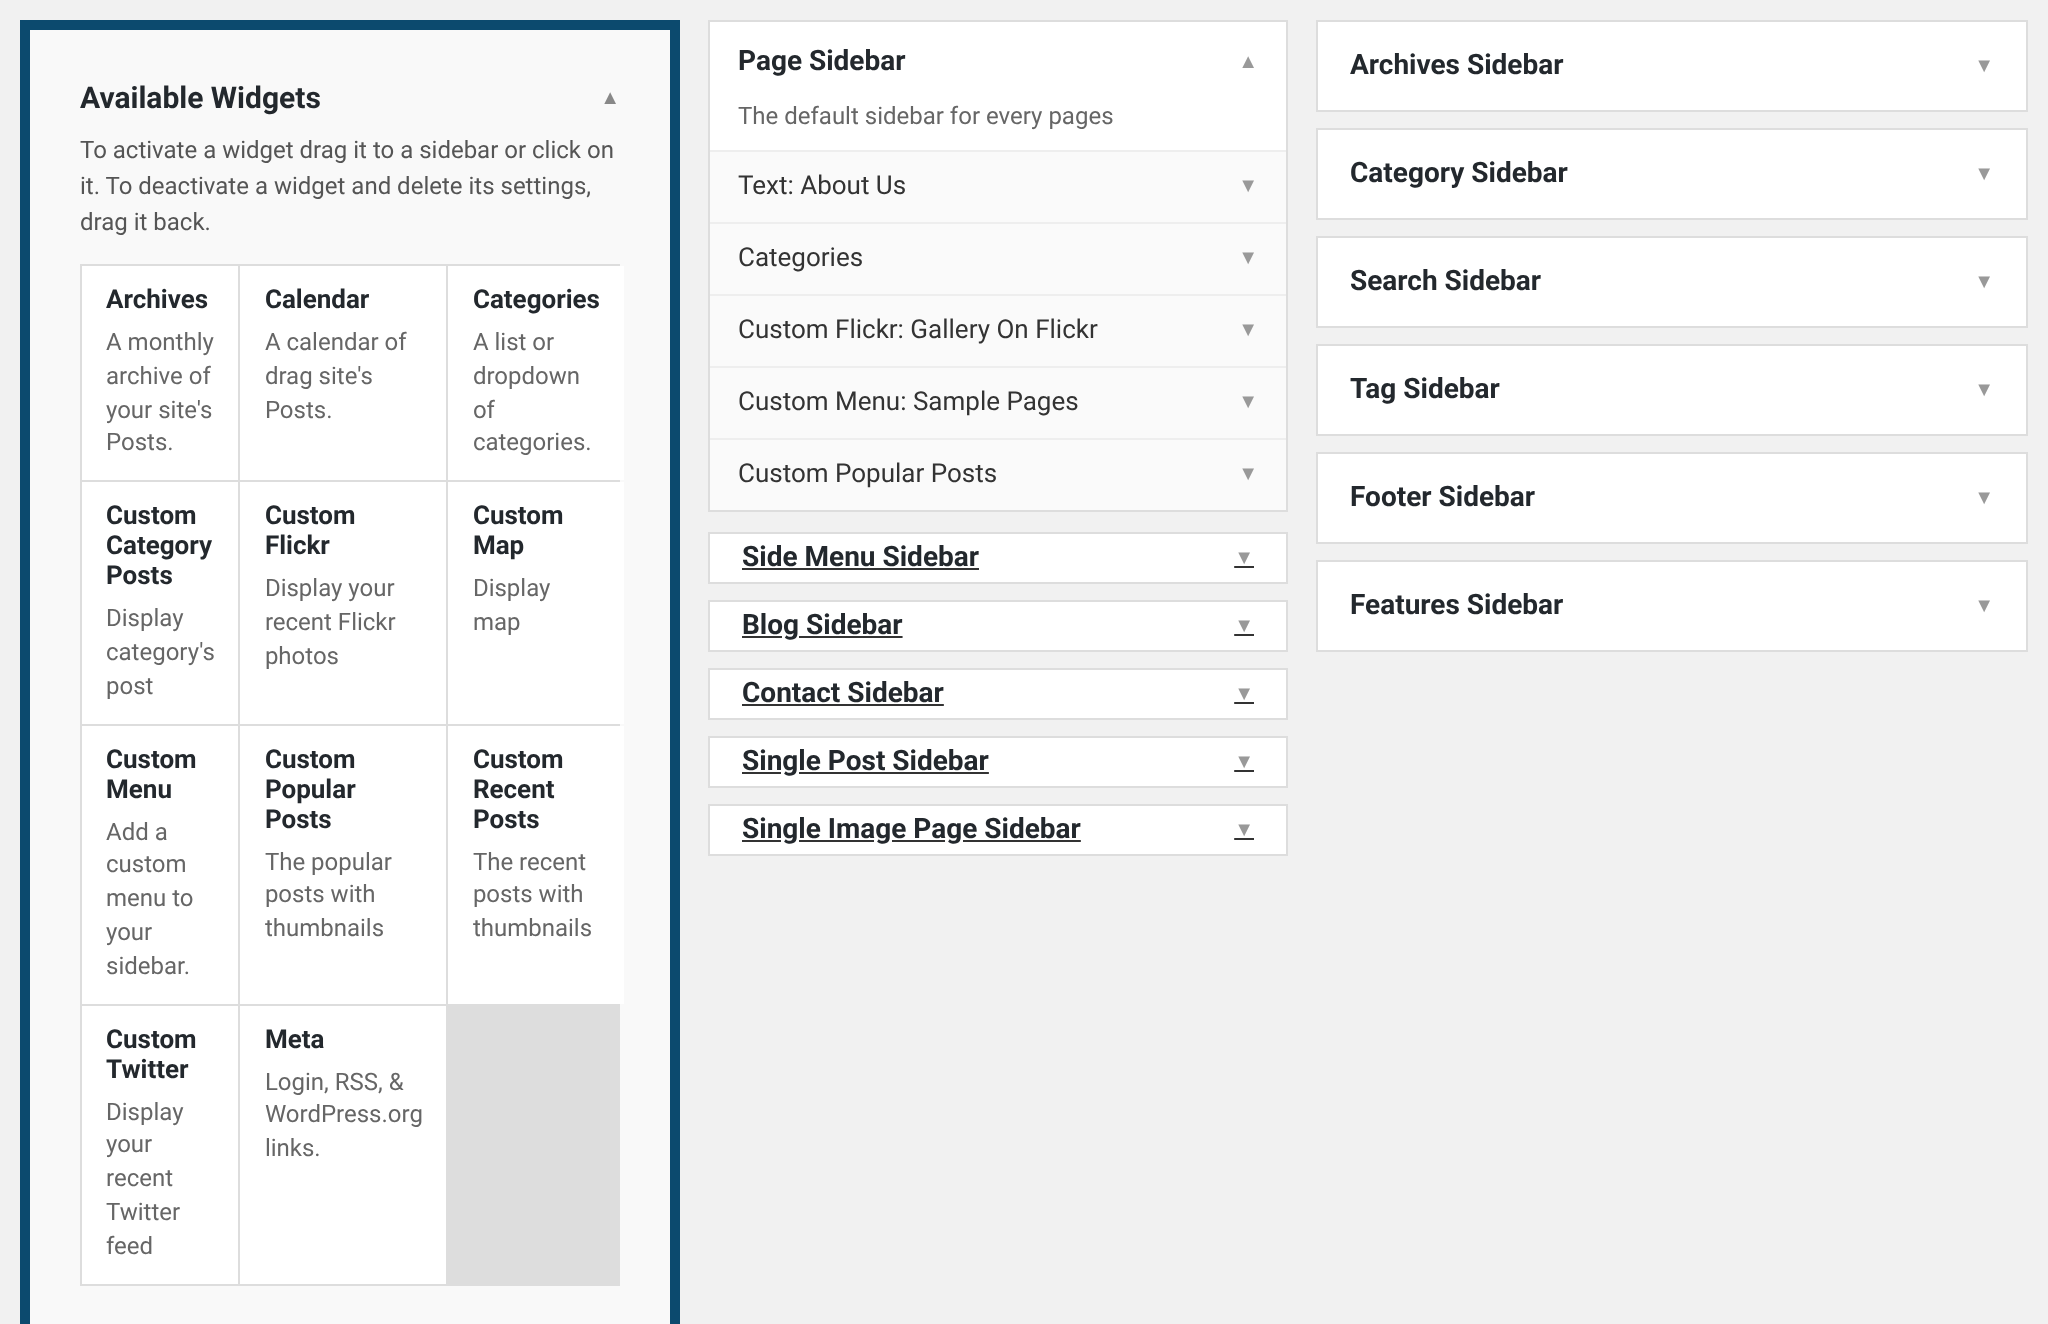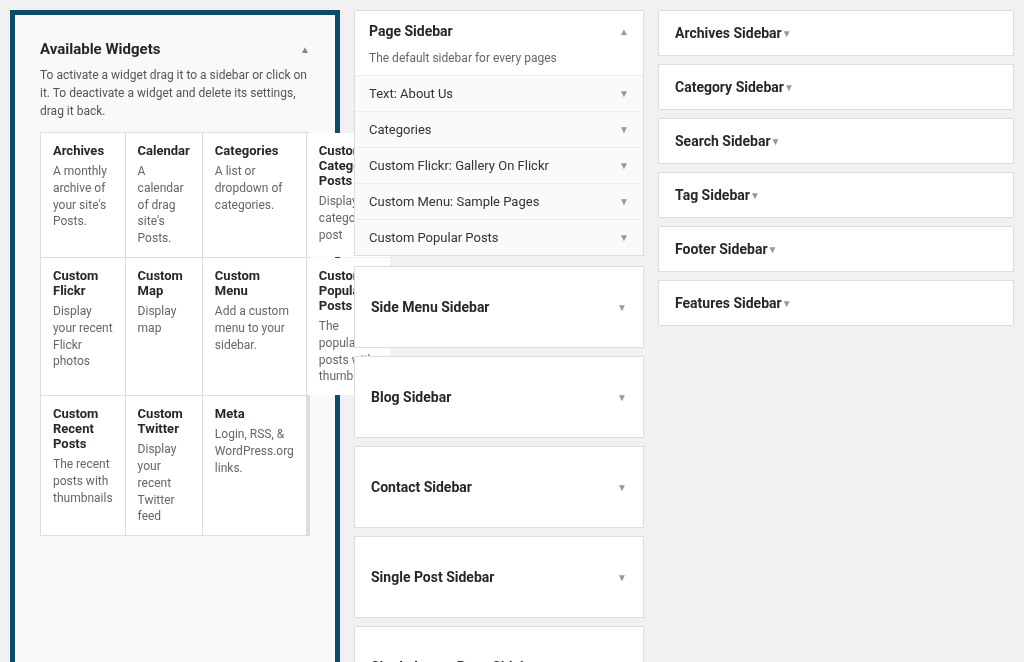--- a/index.html
+++ b/index.html
@@ -142,6 +142,7 @@
       border: 1px solid #ddd;
       margin-bottom: 8px;
       display: flex;
+      justify-content: space-between;
       align-items: center;
       padding: 14px 16px;
       cursor: pointer;

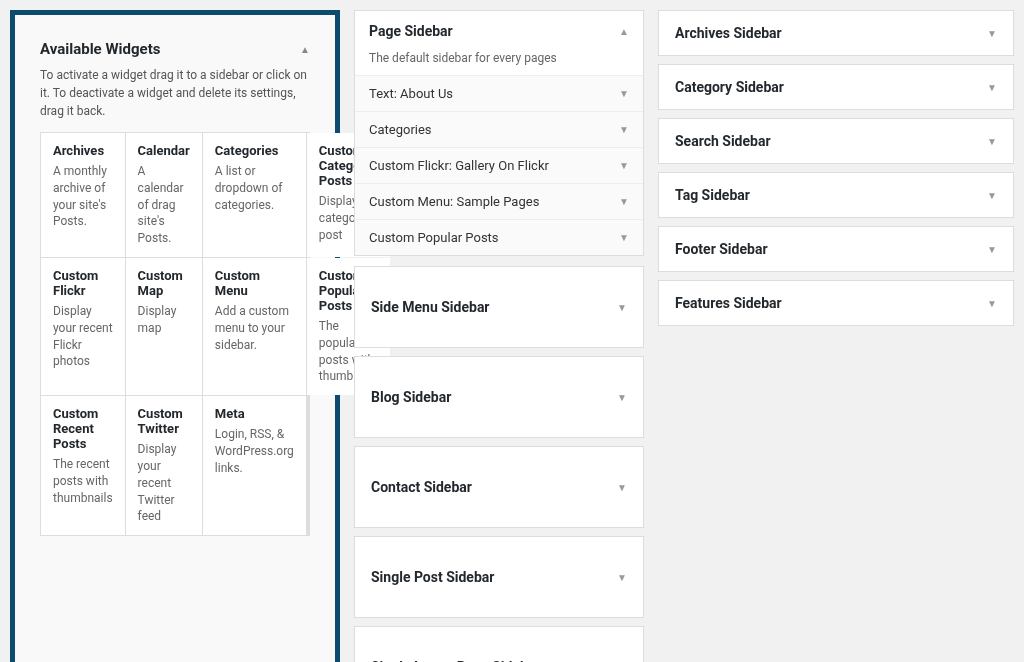--- a/index.html
+++ b/index.html
@@ -46,7 +46,7 @@
     }
     .widgets-grid {
       display: grid;
-      grid-template-columns: 1fr 1fr 1fr 1fr;
+      grid-template-columns: 1fr 1fr 1fr;
       gap: 1px;
       background: #ddd;
       border: 1px solid #ddd;

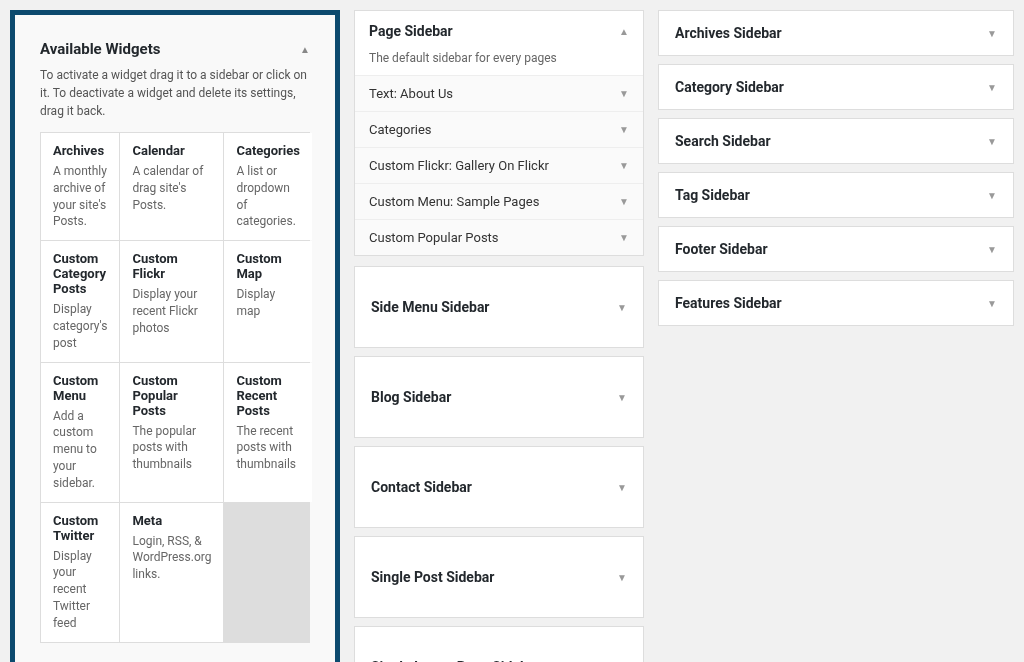--- a/index.html
+++ b/index.html
@@ -123,8 +123,9 @@
       display: flex;
       justify-content: space-between;
       align-items: center;
-      padding: 32px 16px;
+      padding: 4px 16px;
       cursor: pointer;
+      text-decoration: underline;
     }
     .collapsed-sidebar-title {
       font-size: 14px;

